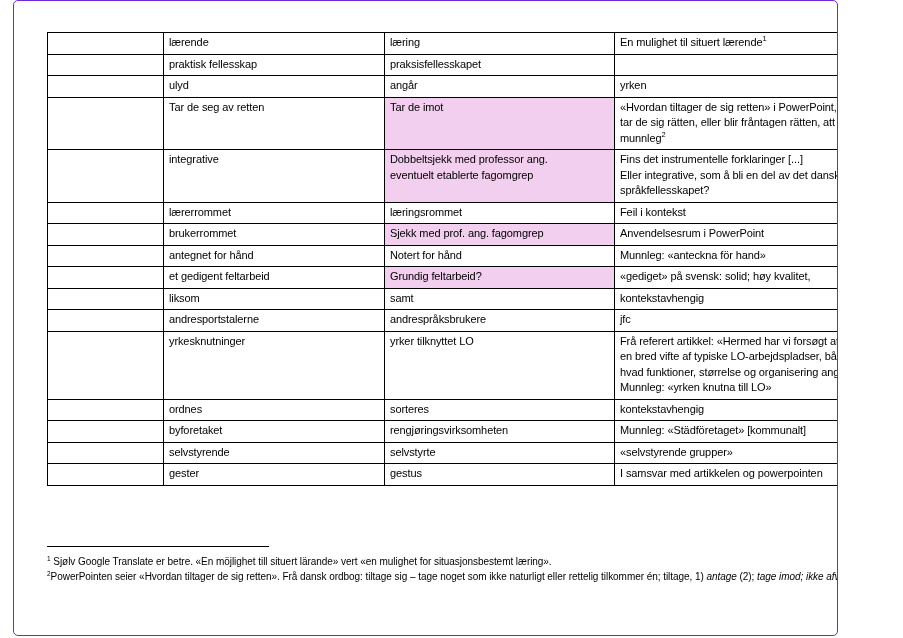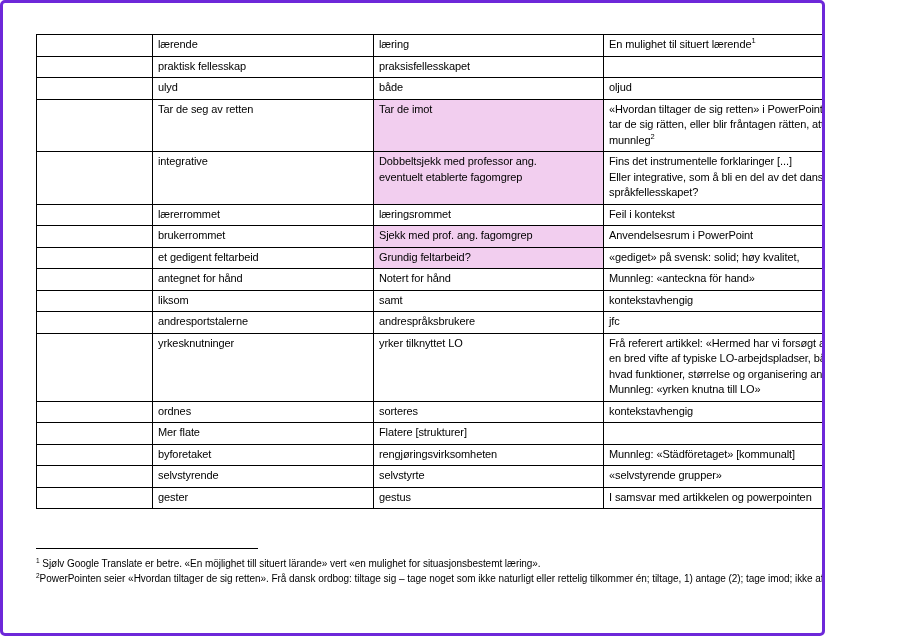--- a/index.html
+++ b/index.html
@@ -4,7 +4,7 @@
 <style>
   html,body{margin:0;padding:0;background:#fff;}
   body{width:903px;height:638px;font-family:"Liberation Sans",sans-serif;}
-  .frame{position:relative;width:825px;height:636px;border:3px solid #6d28d9;border-radius:5px;background:#ffffff;box-sizing:border-box;overflow:hidden;}
+  .frame{position:relative;width:825px;height:636px;border:1px solid #6d28d9;border-radius:5px;background:#ffffff;box-sizing:border-box;overflow:hidden;margin-left:13px;}
   table.doc-table{position:absolute;left:33px;top:31px;width:833px;border-collapse:collapse;table-layout:fixed;}
   table.doc-table td{
     border:1px solid #000;

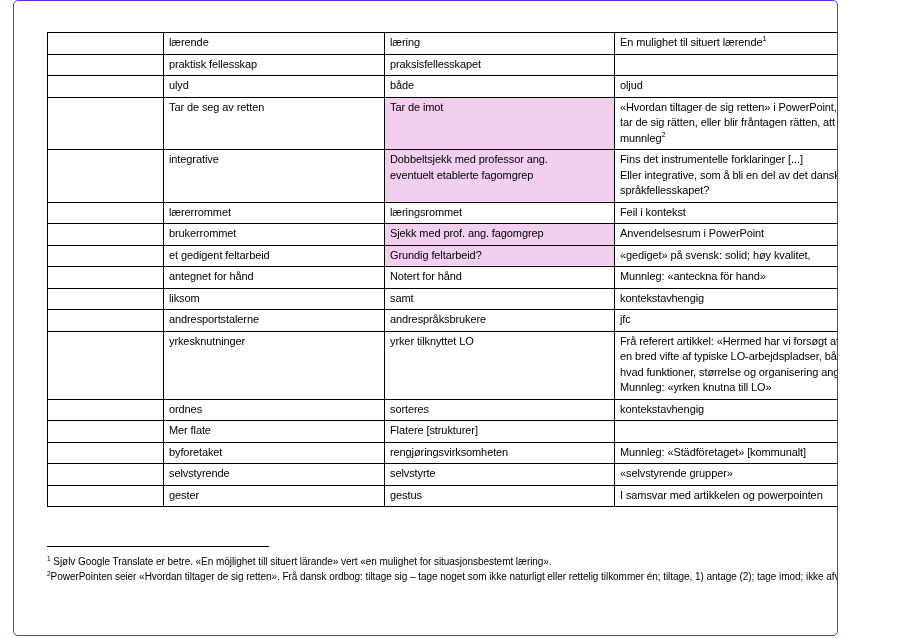--- a/index.html
+++ b/index.html
@@ -53,7 +53,7 @@
         <tr>
           <td></td>
           <td>ulyd</td>
-          <td>både</td>
+          <td>angår</td>
           <td>oljud</td>
         </tr>
         <tr>

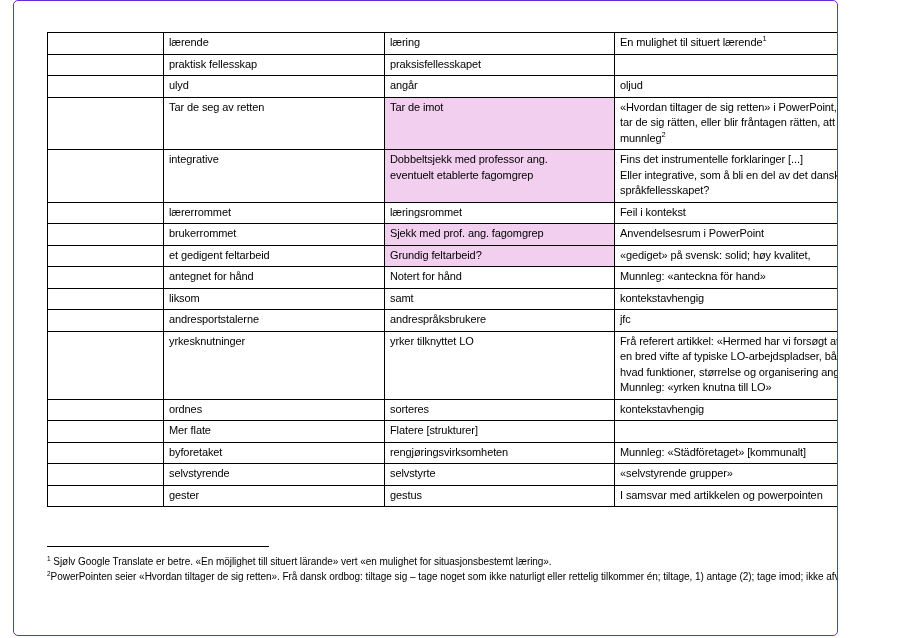--- a/index.html
+++ b/index.html
@@ -54,7 +54,7 @@
           <td></td>
           <td>ulyd</td>
           <td>angår</td>
-          <td>oljud</td>
+          <td>yrken</td>
         </tr>
         <tr>
           <td></td>

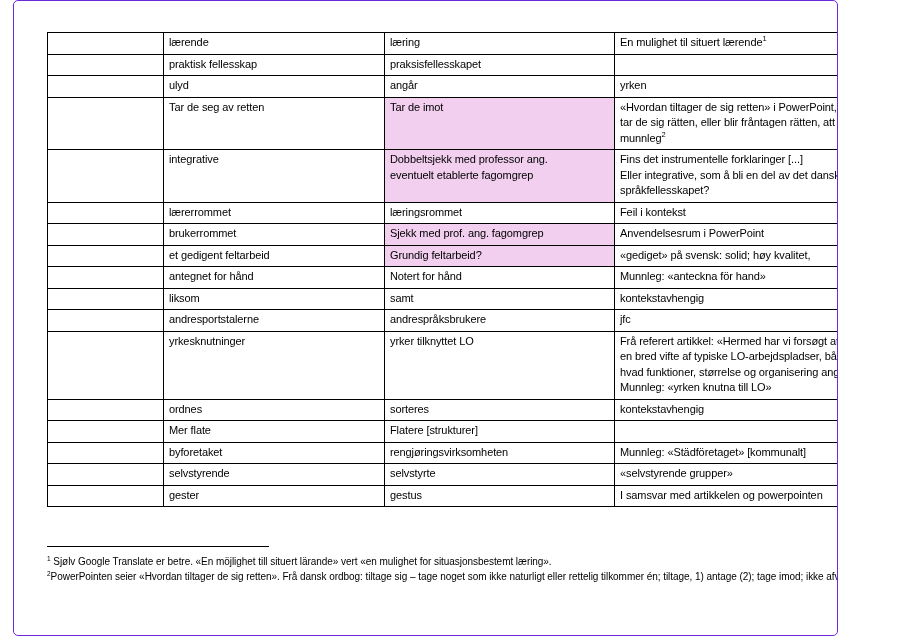--- a/index.html
+++ b/index.html
@@ -84,15 +84,15 @@
         </tr>
         <tr>
           <td></td>
+          <td>antegnet for hånd</td>
+          <td>Notert for hånd</td>
+          <td>Munnleg: «anteckna för hand»</td>
+        </tr>
+        <tr>
+          <td></td>
           <td>et gedigent feltarbeid</td>
           <td class="hl">Grundig feltarbeid?</td>
           <td>«gediget» på svensk: solid; høy kvalitet,</td>
-        </tr>
-        <tr>
-          <td></td>
-          <td>antegnet for hånd</td>
-          <td>Notert for hånd</td>
-          <td>Munnleg: «anteckna för hand»</td>
         </tr>
         <tr>
           <td></td>

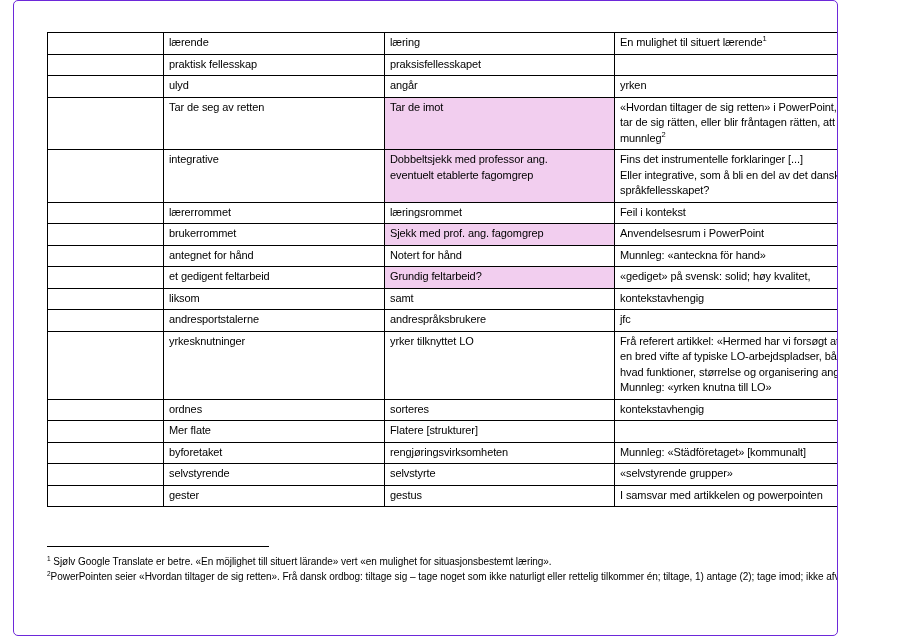--- a/index.html
+++ b/index.html
@@ -120,12 +120,6 @@
         </tr>
         <tr>
           <td></td>
-          <td>Mer flate</td>
-          <td>Flatere [strukturer]</td>
-          <td></td>
-        </tr>
-        <tr>
-          <td></td>
           <td>byforetaket</td>
           <td>rengjøringsvirksomheten</td>
           <td>Munnleg: «Städföretaget» [kommunalt]</td>

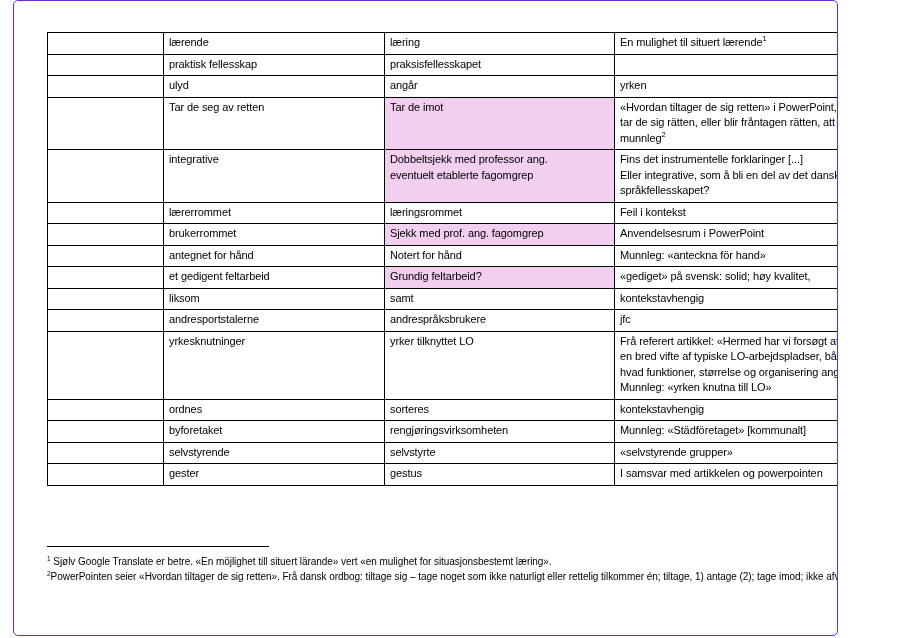--- a/index.html
+++ b/index.html
@@ -24,7 +24,7 @@
   .fn{font-size:10px;line-height:13.5px;margin:0 0 1px 0;letter-spacing:-0.05px;}
   .fn sup{font-size:6.5px;line-height:0;vertical-align:super;}
   .fn .b{font-weight:normal;}
-  .fn .i{}
+  .fn .i{font-style:italic;}
 </style>
 </head>
 <body>

